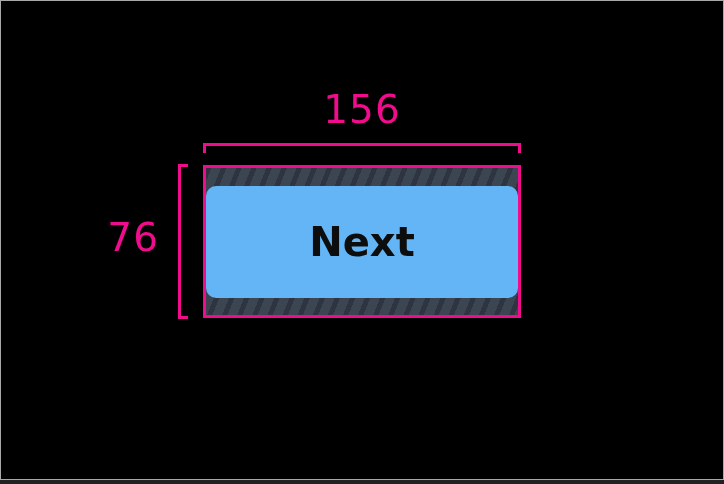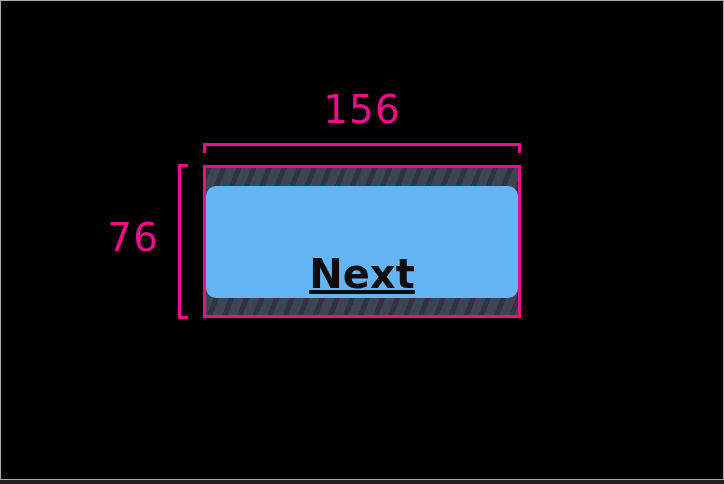--- a/index.html
+++ b/index.html
@@ -100,11 +100,10 @@
     font-size: 40px;
     font-weight: 600;
     display: flex;
-    align-items: flex-end;
+    align-items: center;
     justify-content: center;
     cursor: pointer;
-    padding: 1px;
-    text-decoration: underline;
+    padding: 12px;
   }
 </style>
 </head>

